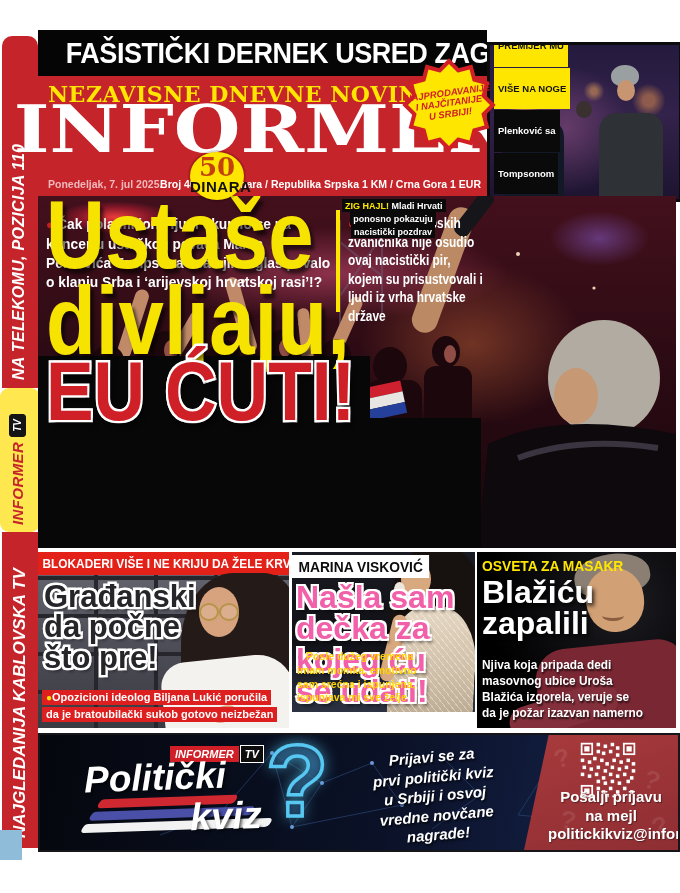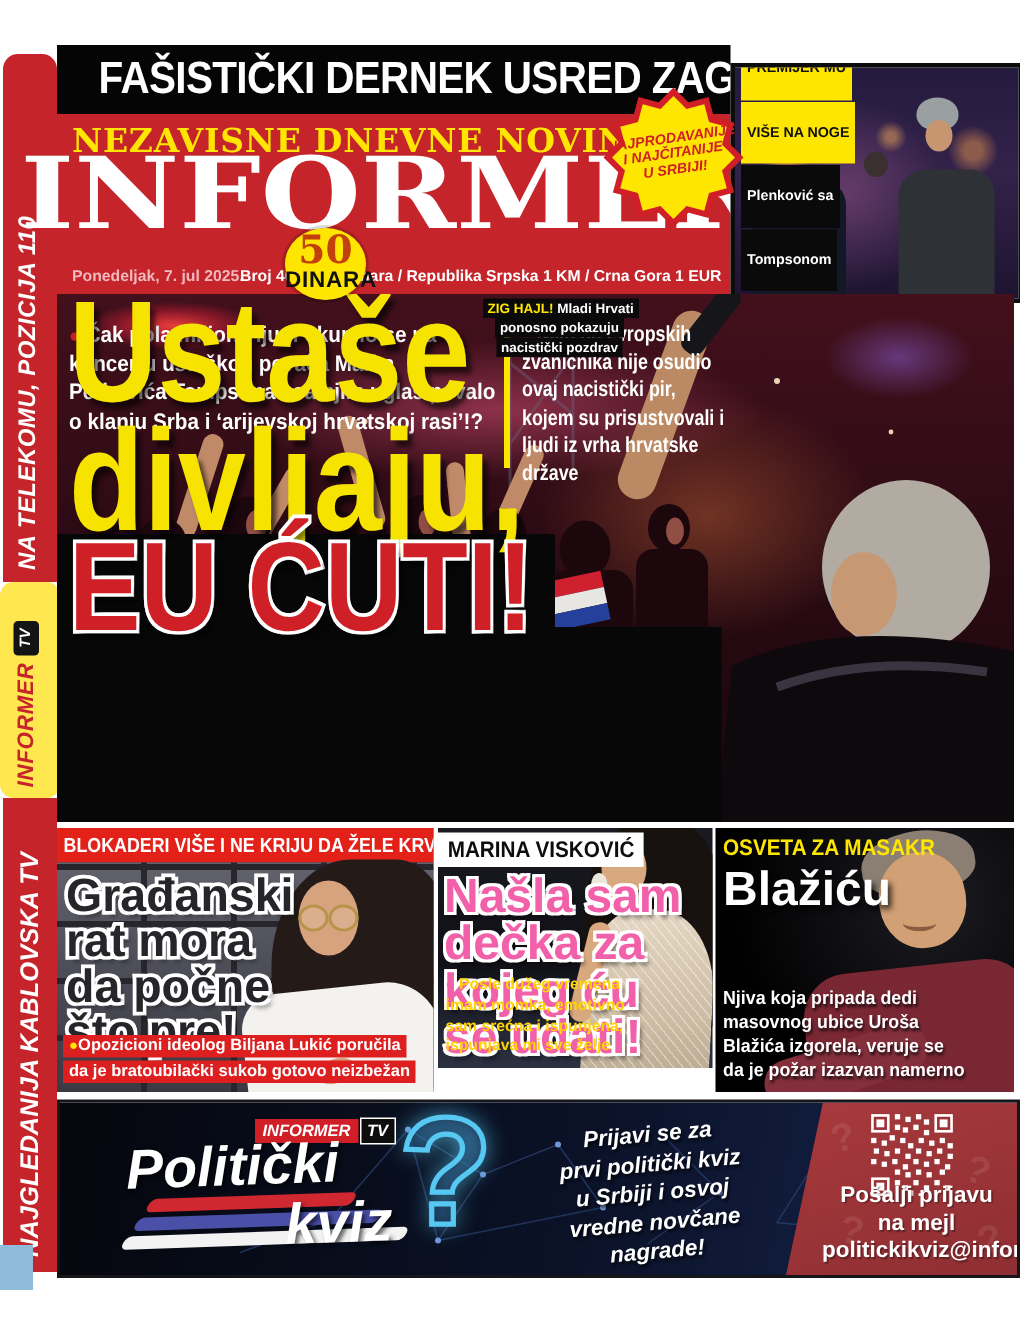--- a/index.html
+++ b/index.html
@@ -72,7 +72,7 @@
      radial-gradient(closest-side at 88% 12%,rgba(128,84,188,.6),transparent 65%),
      radial-gradient(closest-side at 68% 42%,rgba(236,126,64,.35),transparent 55%),
      linear-gradient(180deg,#43101c 0%,#2d0b14 45%,#18060b 100%);}
-  .zig-cap{left:284px;top:3px;width:102px;text-align:center;font-weight:bold;font-size:9px;
+  .zig-cap{left:304px;top:3px;width:102px;text-align:center;font-weight:bold;font-size:9px;
            line-height:1.45;z-index:5;}
   .zig-cap i{font-style:normal;background:#0a0a0a;padding:1.5px 3px;
              -webkit-box-decoration-break:clone;box-decoration-break:clone;}

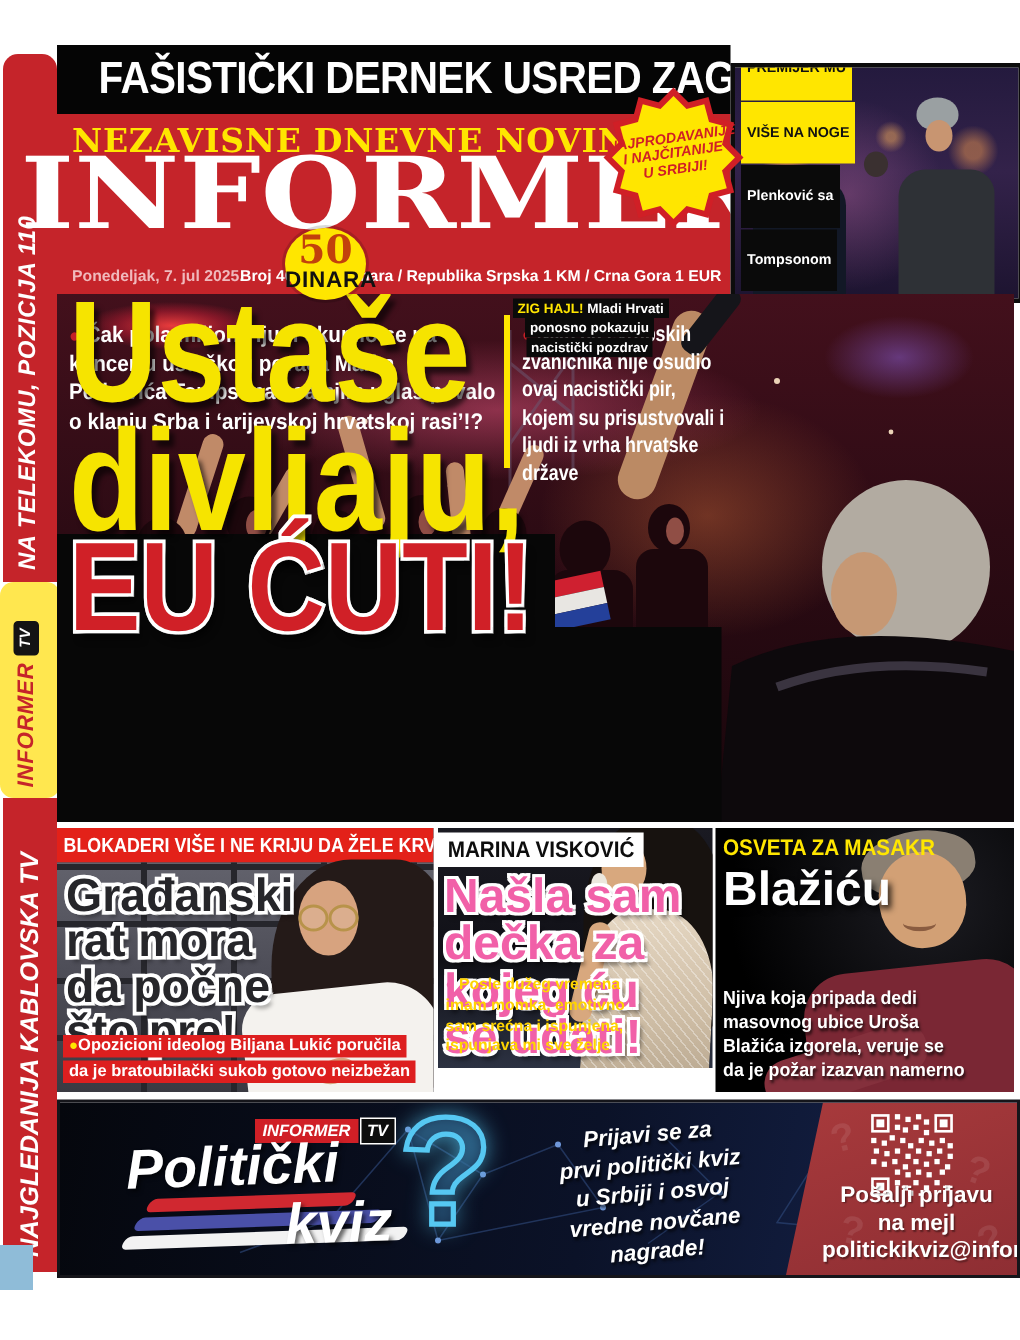--- a/index.html
+++ b/index.html
@@ -342,7 +342,6 @@
     </div>
     <div class="abs outline-head">
       <div>Građanski</div>
-      <div>rat mora</div>
       <div>da počne</div>
       <div>što pre!</div>
     </div>

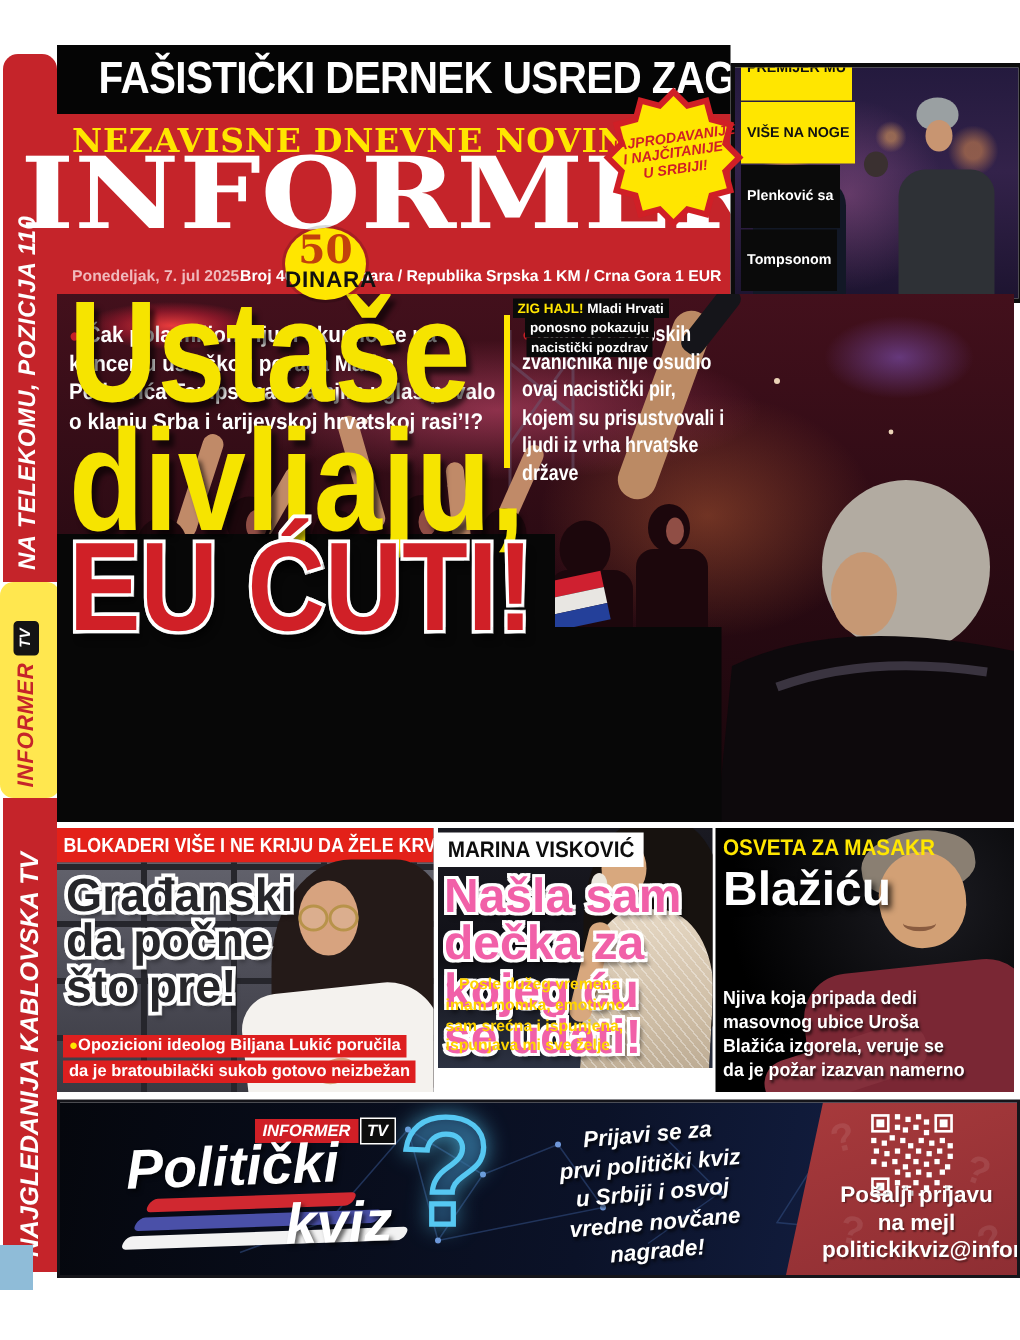--- a/index.html
+++ b/index.html
@@ -388,6 +388,7 @@
     <div class="abs r-kicker">OSVETA ZA MASAKR</div>
     <div class="abs white-head">
       <div>Blažiću</div>
+      <div>zapalili</div>
     </div>
     <div class="abs r-body">
       <div>Njiva koja pripada dedi</div>

